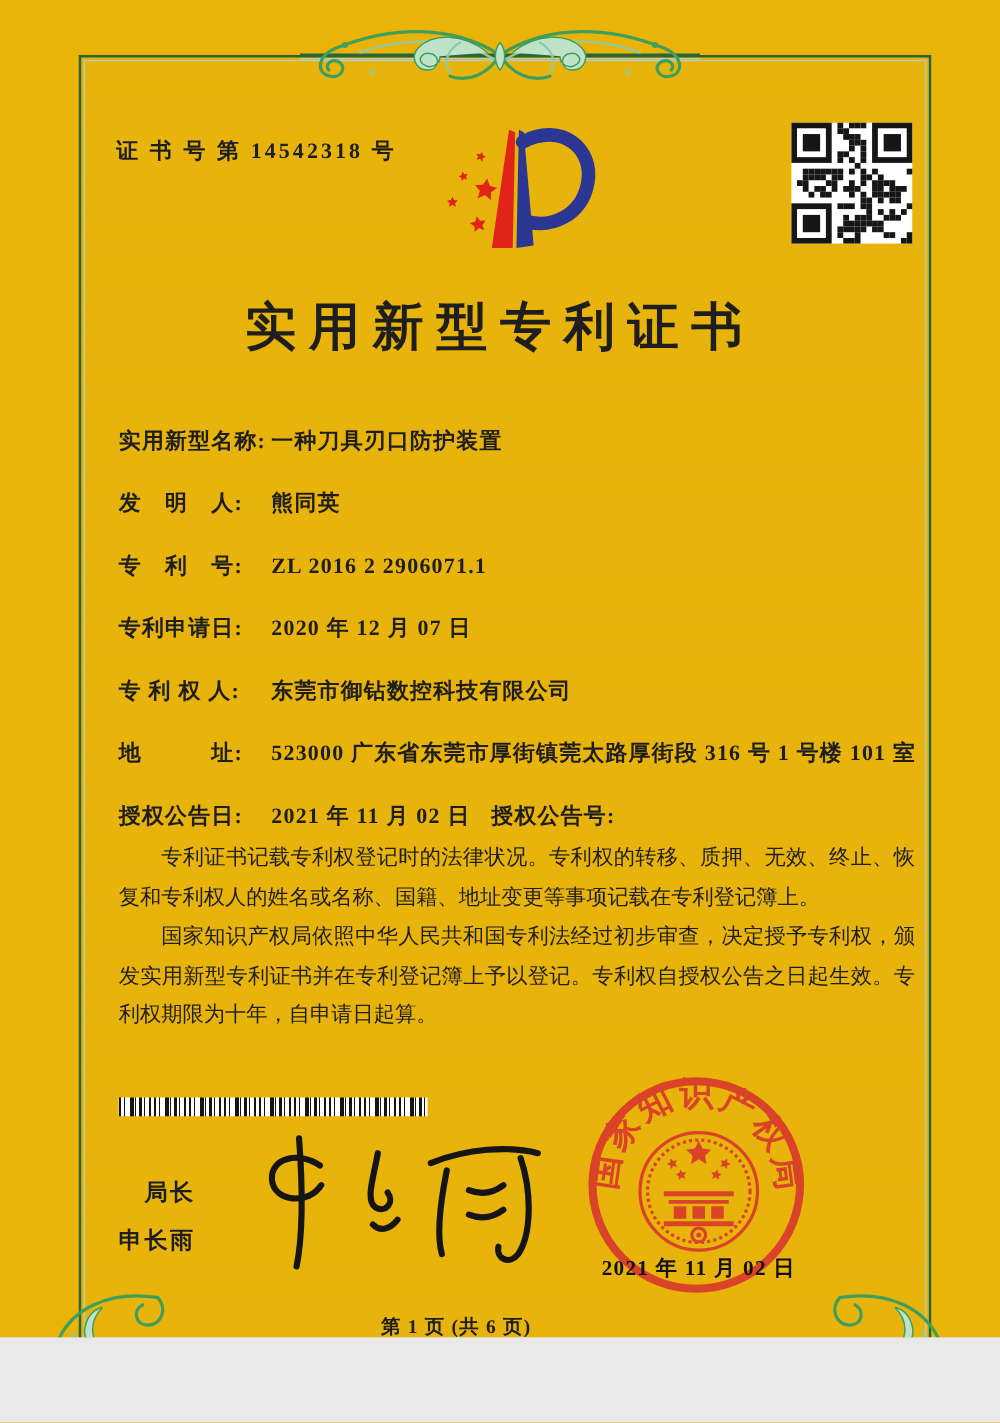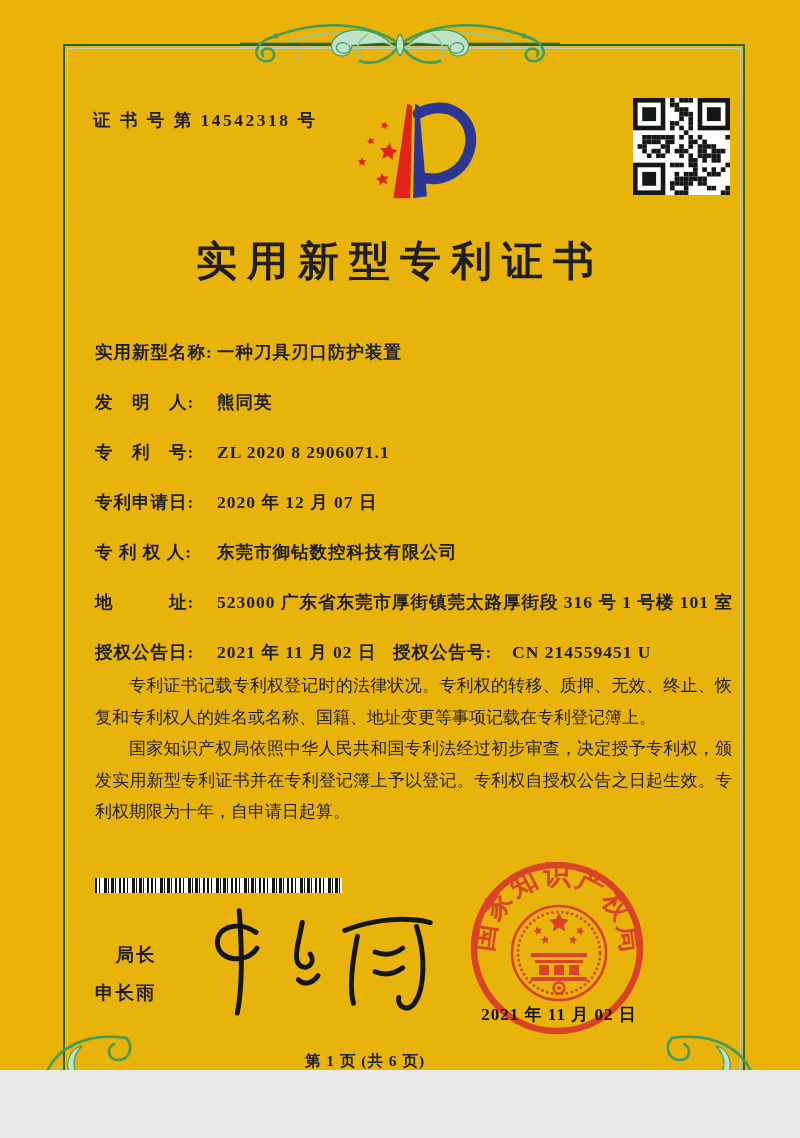--- a/index.html
+++ b/index.html
@@ -300,7 +300,7 @@
     </div>
     <div class="frow">
       <span class="lab">专　利　号:</span>
-      <span class="val">ZL 2020 8 2906071.1</span>
+      <span class="val">ZL 2016 2 2906071.1</span>
     </div>
     <div class="frow">
       <span class="lab">专利申请日:</span>

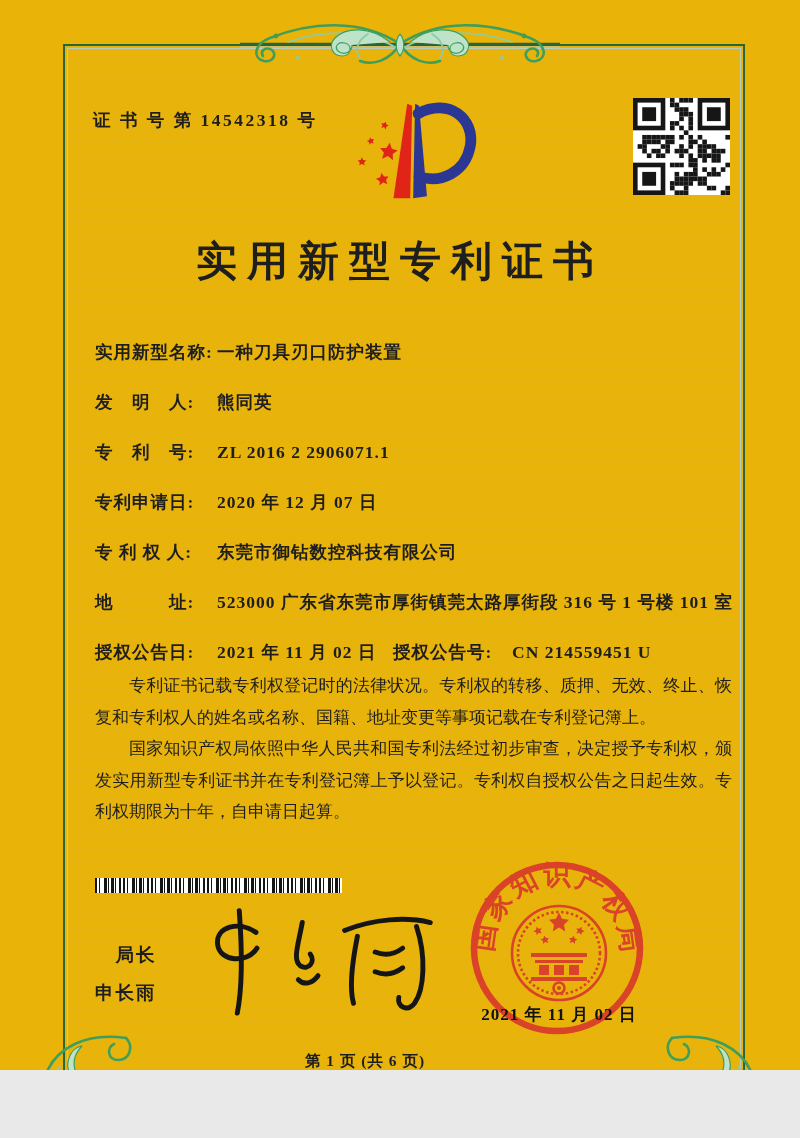--- a/index.html
+++ b/index.html
@@ -321,7 +321,6 @@
       </span>
       <span class="pair2">
         <span class="lab2">授权公告号:</span>
-        <span class="val">CN 214559451 U</span>
       </span>
     </div>
   </div>

